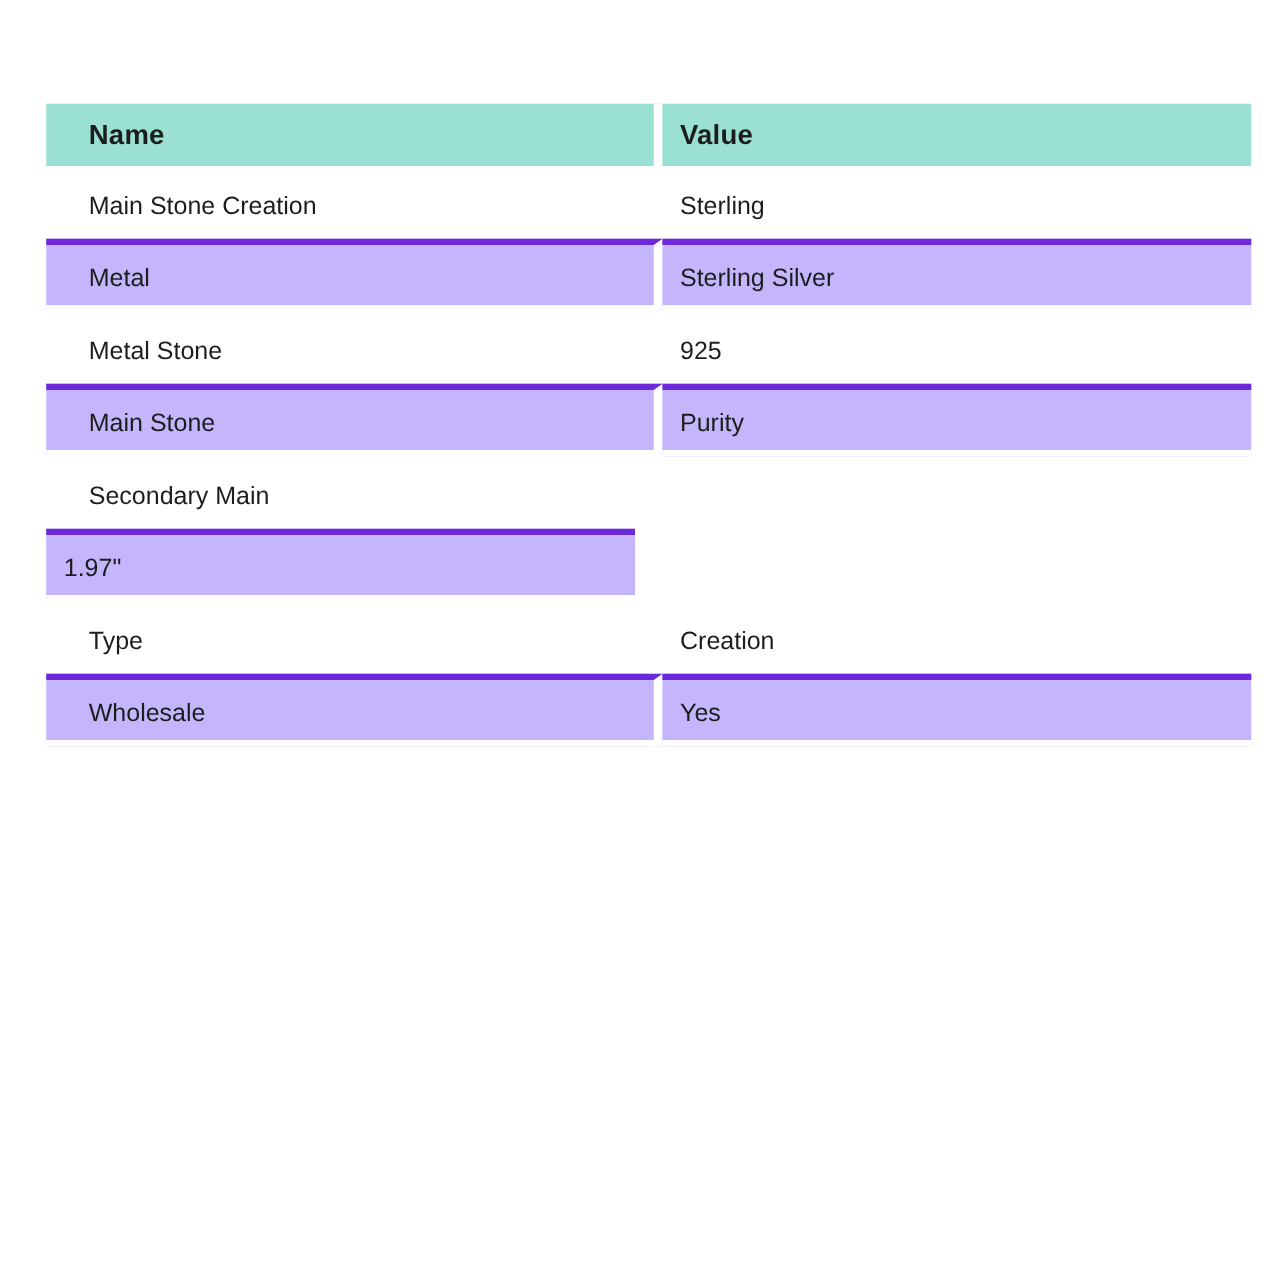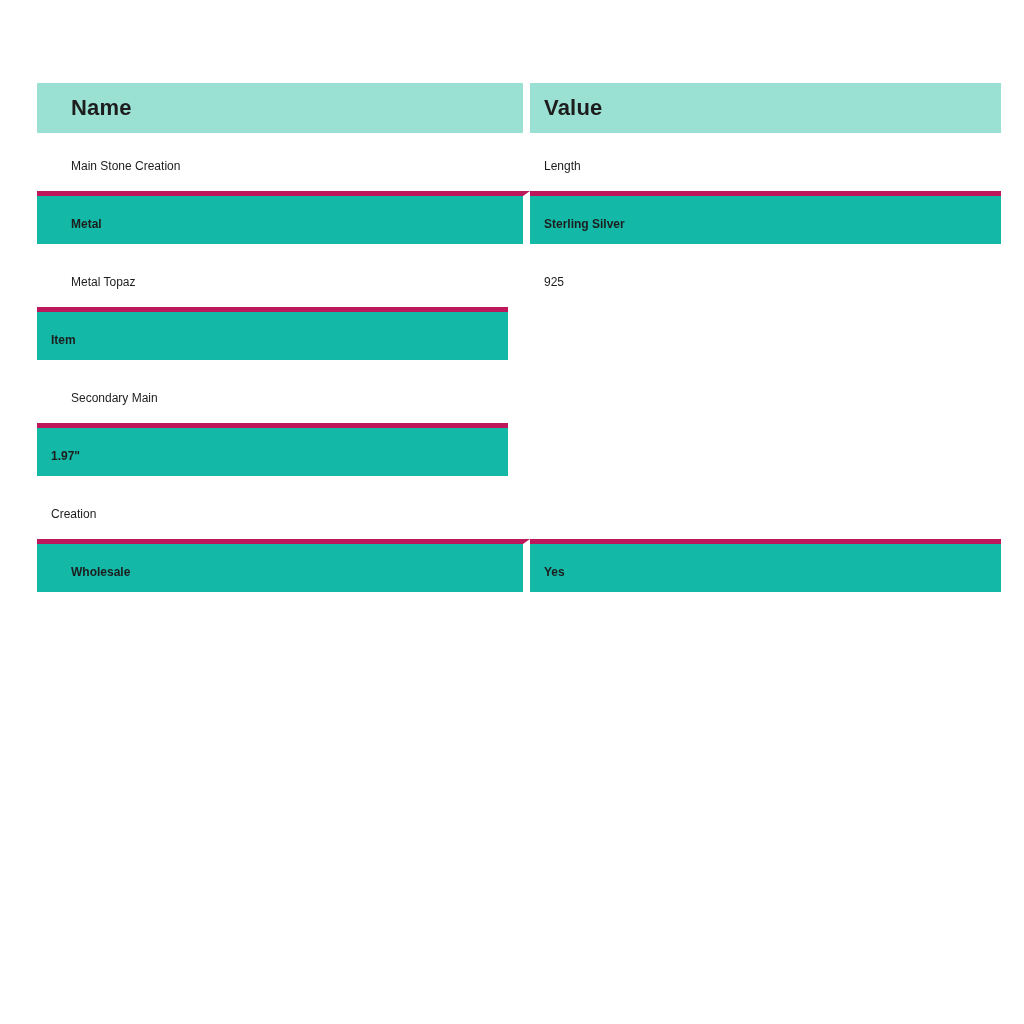--- a/index.html
+++ b/index.html
@@ -48,7 +48,7 @@
     letter-spacing: 0.2px;
   }
   .tr.body .cell {
-    font-size: 12px;
+    font-size: 20px;
     font-weight: 400;
     padding-top: 7px;        
   }

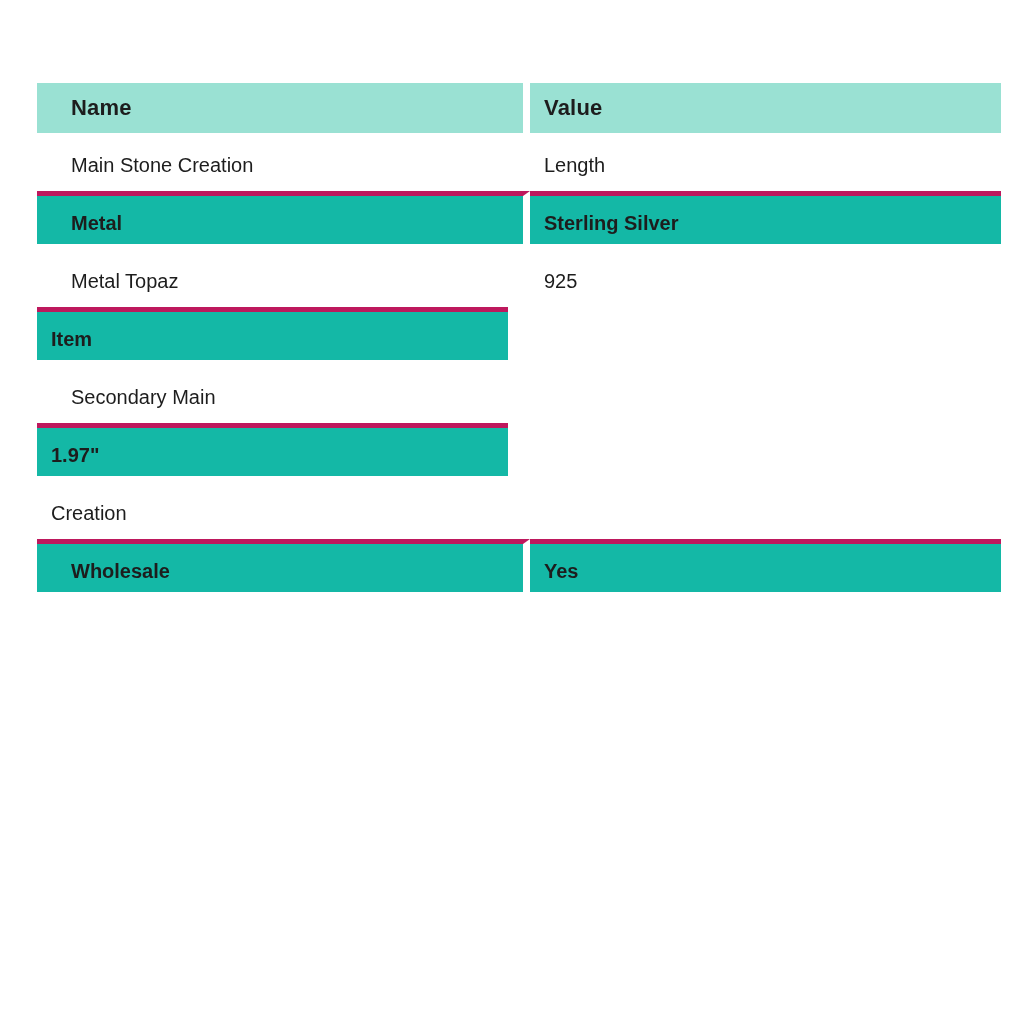--- a/index.html
+++ b/index.html
@@ -74,7 +74,7 @@
 
   <div class="tr body odd">
     <div class="cell name">Main Stone Creation</div>
-    <div class="cell value">Length</div>
+    <div class="cell value">Sterling</div>
   </div>
 
   <div class="tr body even">

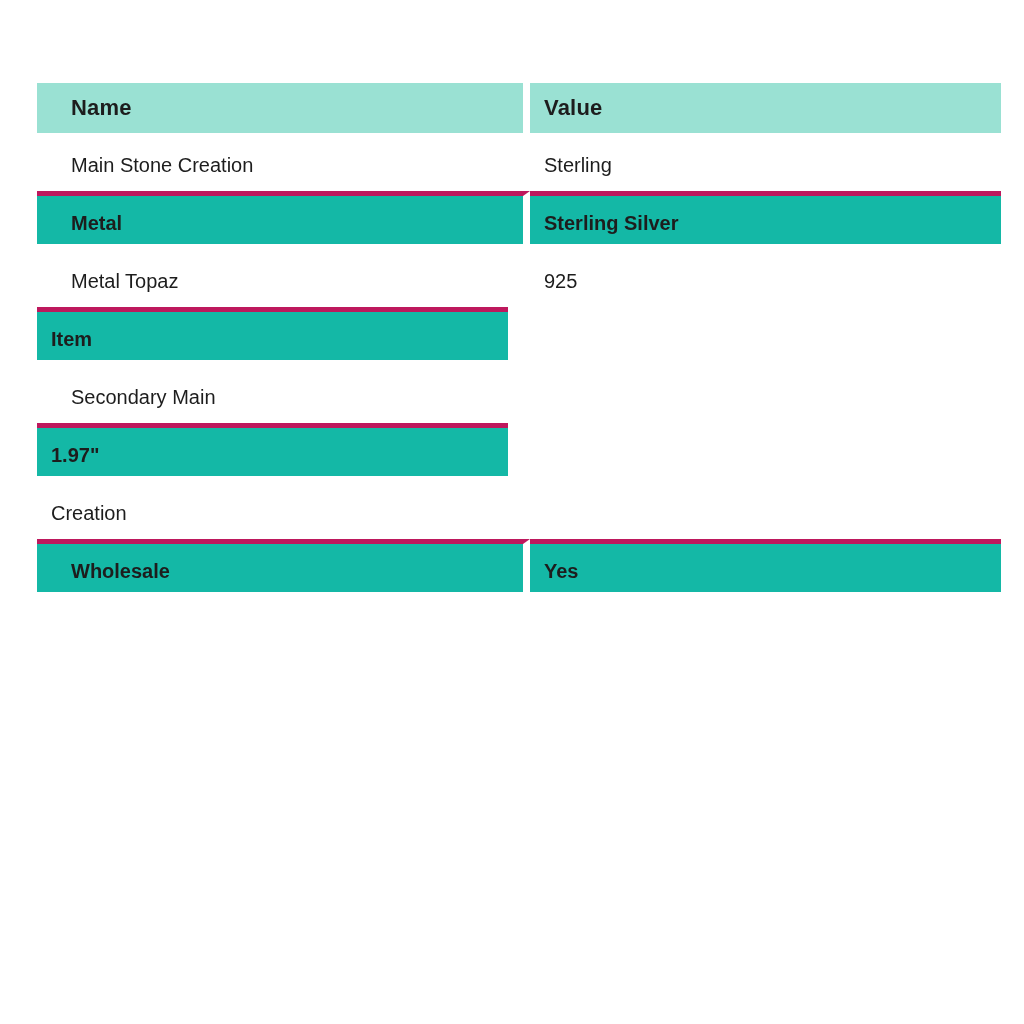--- a/index.html
+++ b/index.html
@@ -56,10 +56,9 @@
     background: #ffffff;
   }
   .tr.body.even .cell {
-    background: #14b8a6;
-    border-top: 5px solid #be185d;
+    background: #c4b5fd;
+    border-top: 5px solid #6d28d9;
     border-bottom: 5px solid #ffffff;
-    font-weight: bold;
   }
 </style>
 </head>

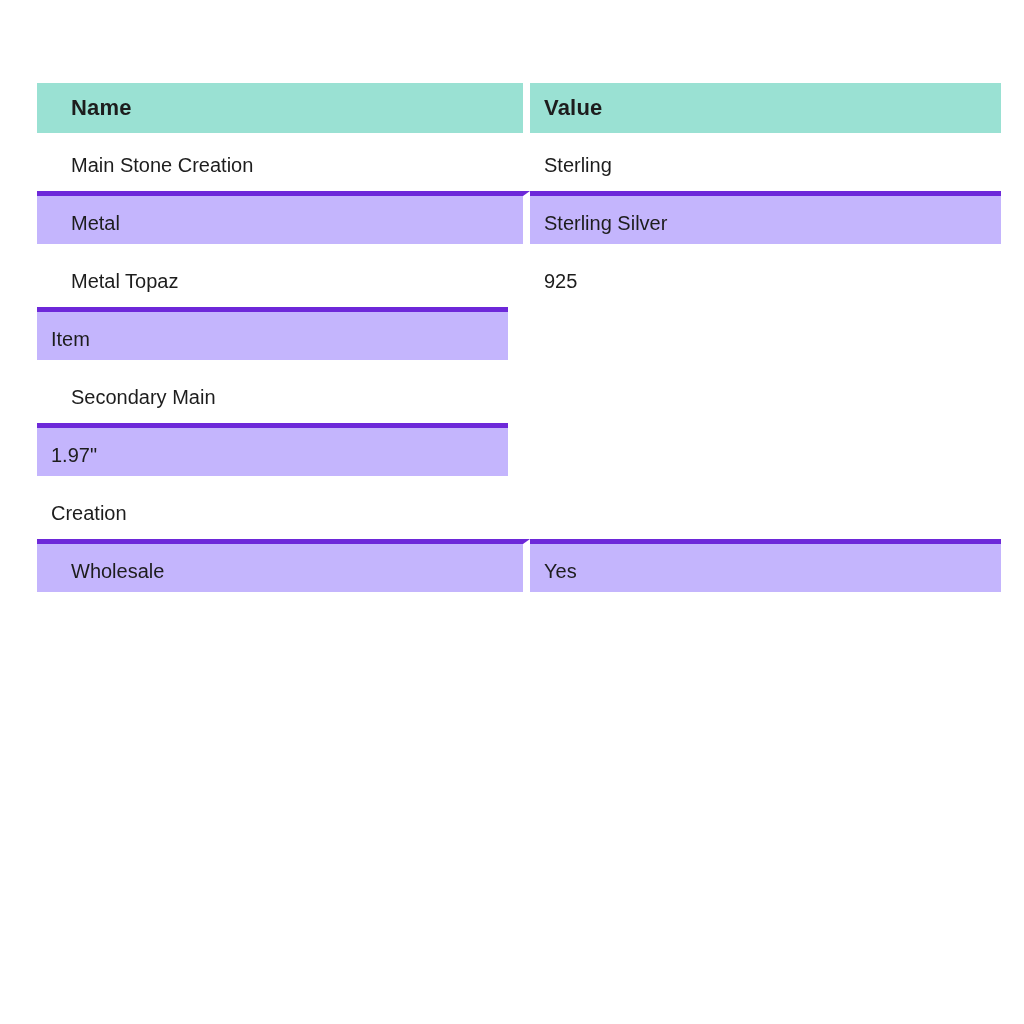--- a/index.html
+++ b/index.html
@@ -82,7 +82,7 @@
   </div>
 
   <div class="tr body odd">
-    <div class="cell name">Metal Topaz</div>
+    <div class="cell name">Metal Stone</div>
     <div class="cell value">925</div>
   </div>
 

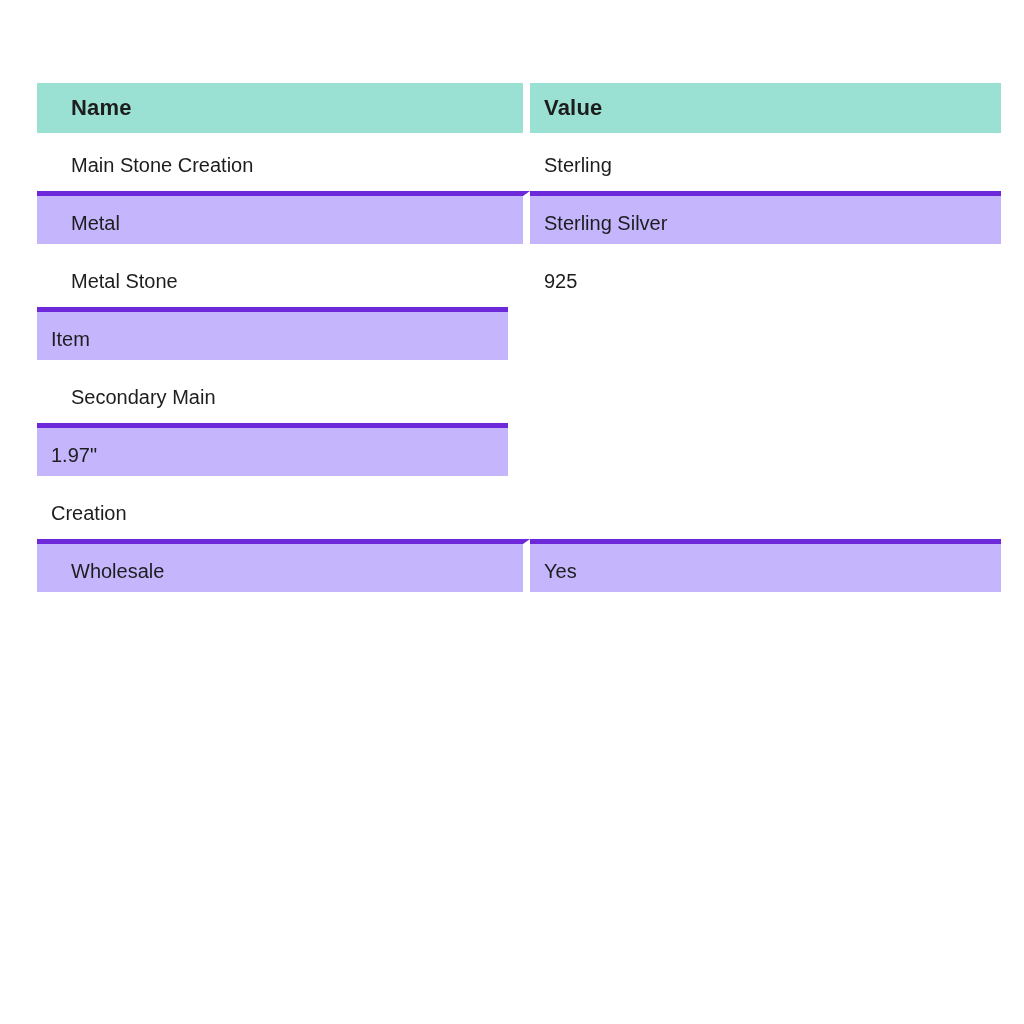--- a/index.html
+++ b/index.html
@@ -87,6 +87,7 @@
   </div>
 
   <div class="tr body even">
+    <div class="cell name">Main Stone</div>
     <div class="cell value">Item</div>
   </div>
 

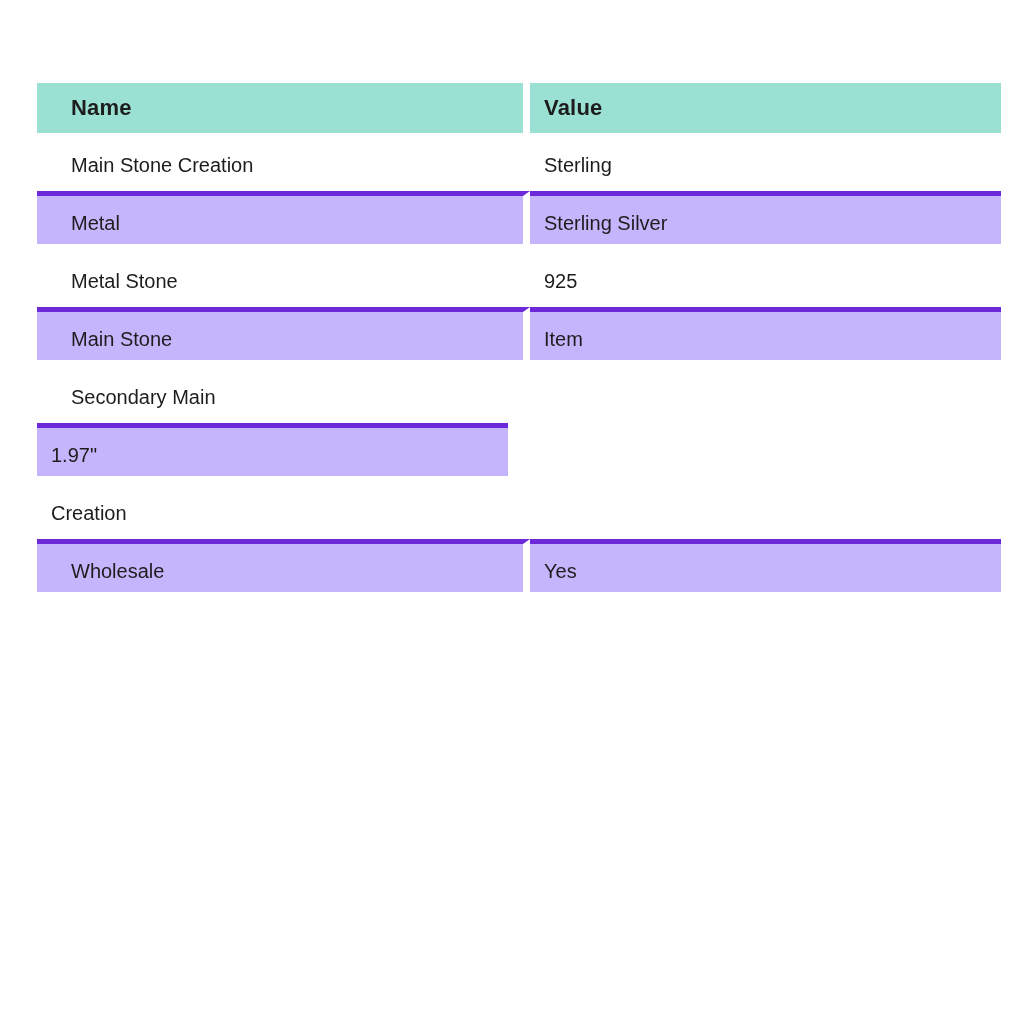--- a/index.html
+++ b/index.html
@@ -88,7 +88,7 @@
 
   <div class="tr body even">
     <div class="cell name">Main Stone</div>
-    <div class="cell value">Item</div>
+    <div class="cell value">Purity</div>
   </div>
 
   <div class="tr body odd">

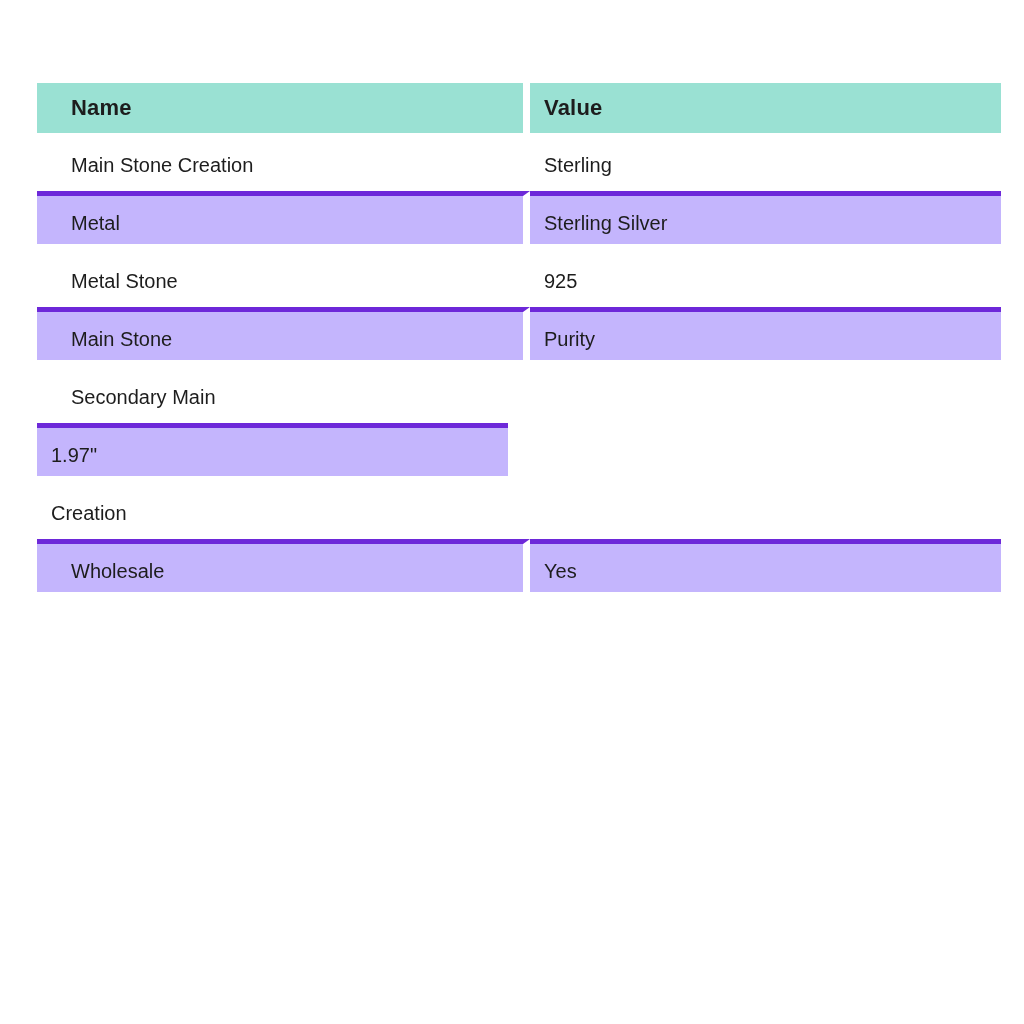--- a/index.html
+++ b/index.html
@@ -100,6 +100,7 @@
   </div>
 
   <div class="tr body odd">
+    <div class="cell name">Type</div>
     <div class="cell value">Creation</div>
   </div>
 

